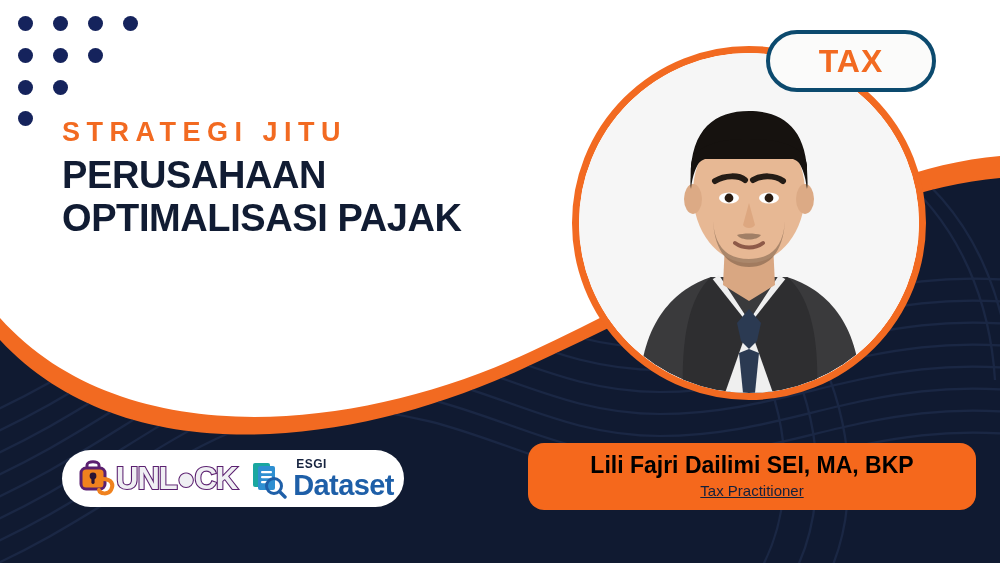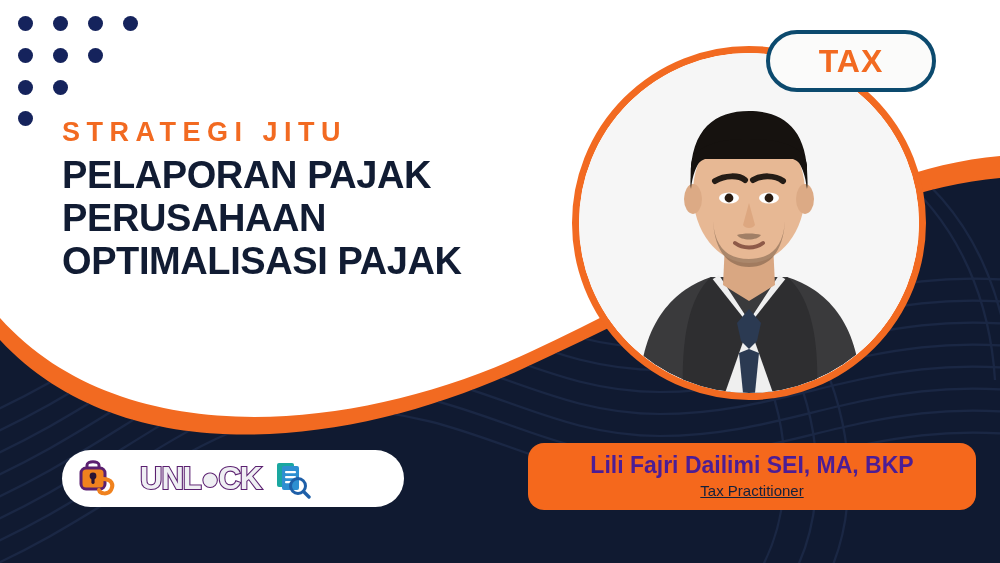--- a/index.html
+++ b/index.html
@@ -216,7 +216,6 @@
   <div class="headline">
     <div class="kicker">STRATEGI JITU</div>
     <h1 class="title">
-      <span class="title-line">PELAPORAN PAJAK</span>
       <span class="title-line">PERUSAHAAN</span>
       <span class="title-line">OPTIMALISASI PAJAK</span>
     </h1>

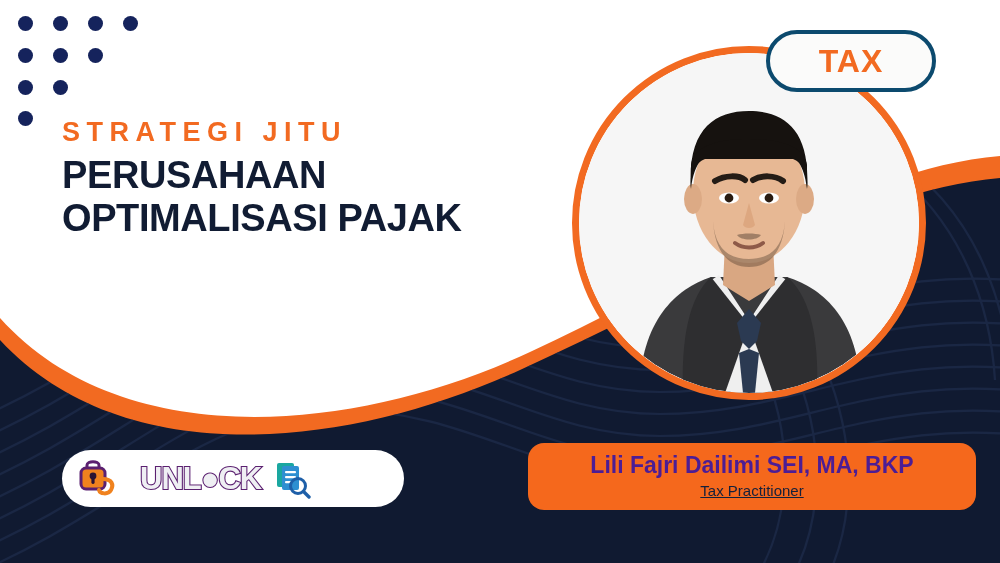--- a/index.html
+++ b/index.html
@@ -124,7 +124,6 @@
   .logo-unlock{
     display:flex;align-items:center;
     margin-left:16px;
-    gap:24px;
   }
   .unlock-word{
     position:relative;

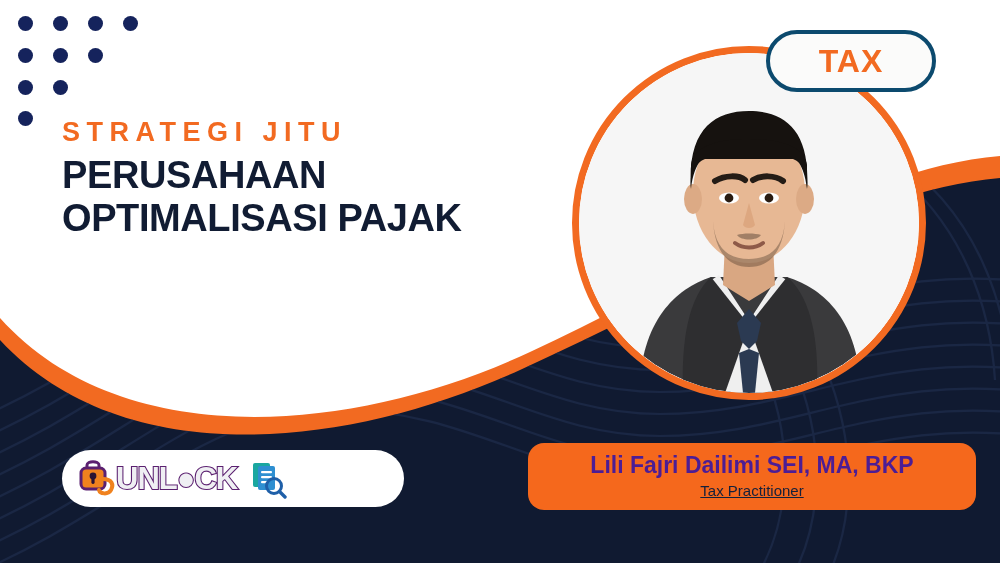--- a/index.html
+++ b/index.html
@@ -304,6 +304,10 @@
         <circle cx="25" cy="27" r="7.5" fill="none" stroke="#1E5FA8" stroke-width="3"></circle>
         <path d="M30.5,32.5 L36,38" stroke="#1E5FA8" stroke-width="3.4" stroke-linecap="round"></path>
       </svg>
+      <div class="esgi-text">
+        <div class="esgi-small">ESGI</div>
+        <div class="esgi-big">Dataset</div>
+      </div>
     </div>
 
   </div>

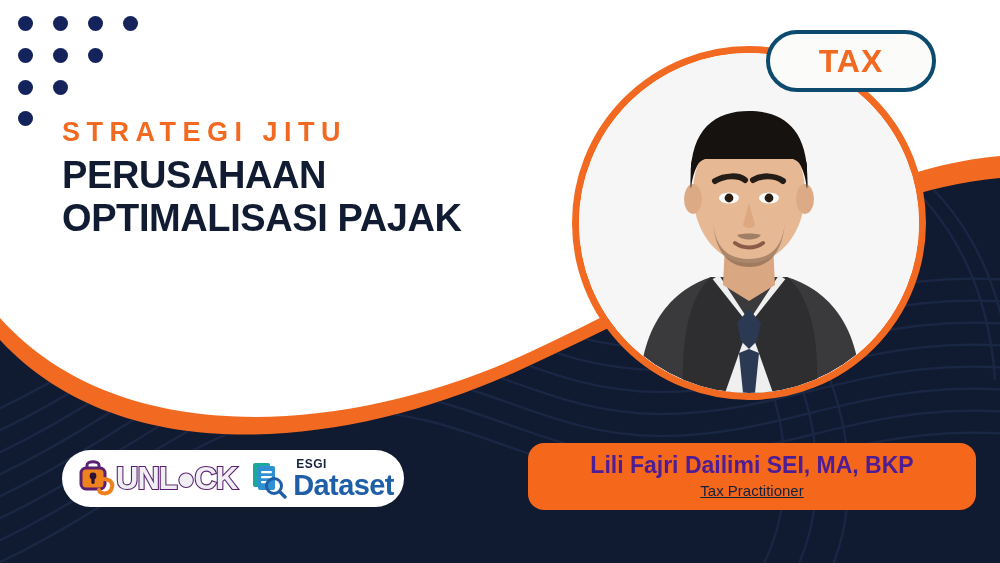--- a/index.html
+++ b/index.html
@@ -95,7 +95,7 @@
     z-index:6;
   }
   .name-bar .nm{
-    color:#4c1d95;
+    color:#000000;
     font-size:23px;
     font-weight:bold;
     line-height:1.1;

